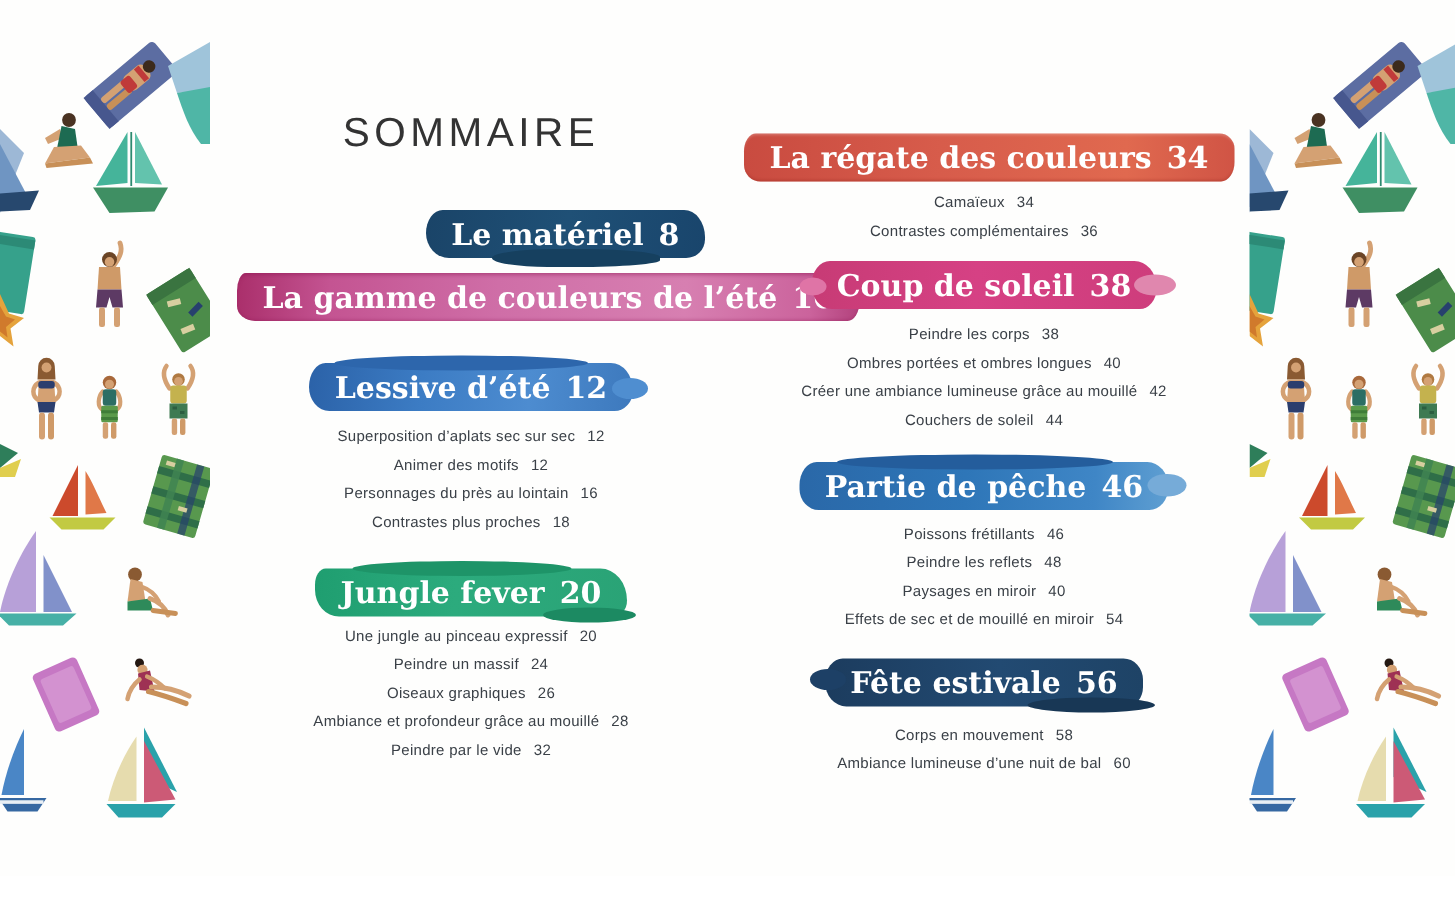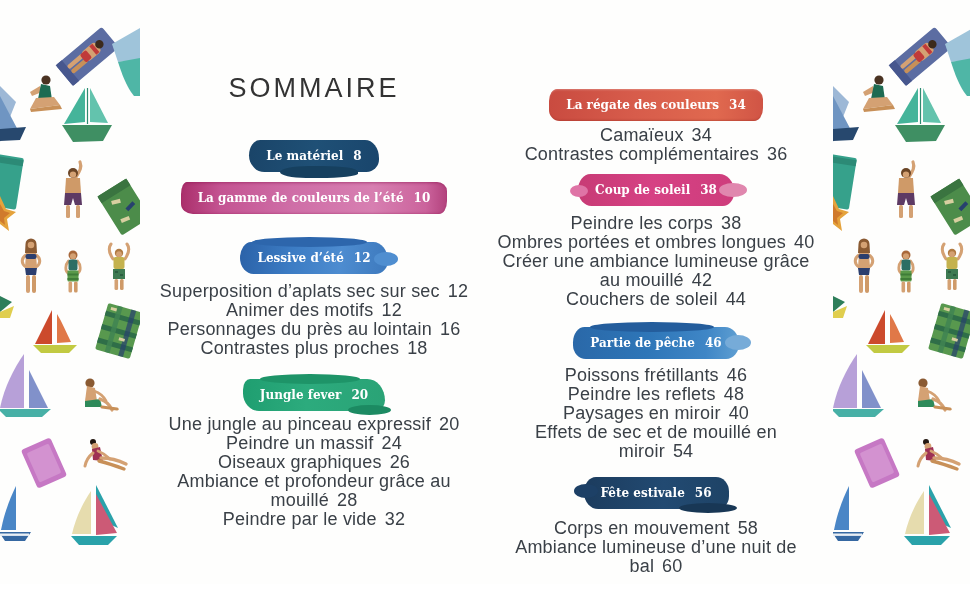--- a/index.html
+++ b/index.html
@@ -19,7 +19,7 @@
   .banner-row{line-height:0;}
   .banner{display:inline-block;position:relative;z-index:0;color:#fff;
     font-family:"DejaVu Serif","Liberation Serif",serif;font-weight:700;
-    font-size:12px;line-height:16px;padding:8px 17px;white-space:nowrap;}
+    font-size:20px;line-height:16px;padding:8px 17px;white-space:nowrap;}
   .banner .pg{margin-left:10px;}
   .banner::before,.banner::after{z-index:-1;}
 

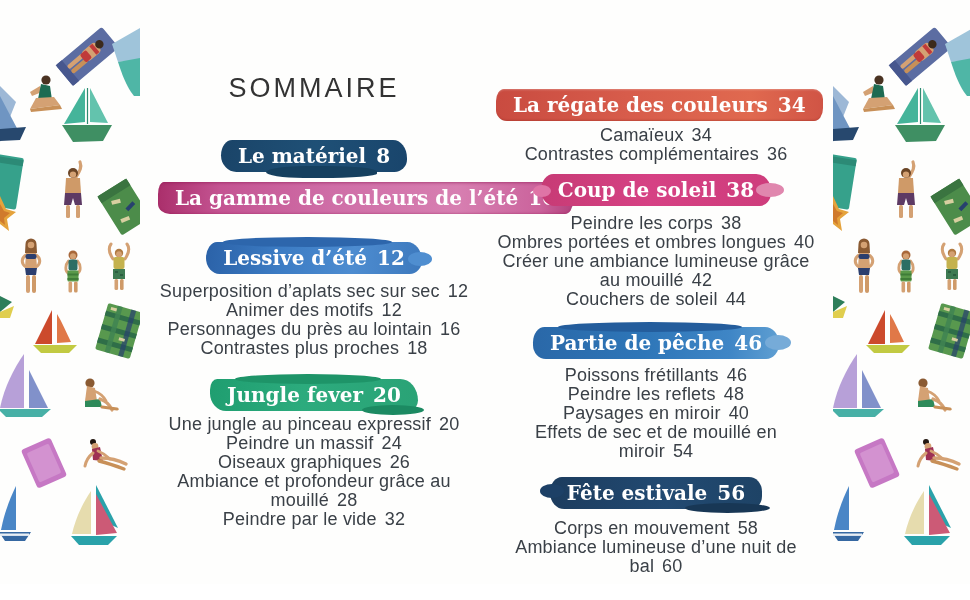--- a/index.html
+++ b/index.html
@@ -51,7 +51,7 @@
   .b-fete::after{content:"";position:absolute;right:-8px;bottom:-4px;width:40%;height:10px;background:#183755;border-radius:50%;}
 
   .toc-group{margin-top:8px;}
-  .trow{font-size:18px;line-height:19px;color:#3a4047;letter-spacing:.2px;}
+  .trow{font-size:10px;line-height:19px;color:#3a4047;letter-spacing:.2px;}
   .trow .pg{margin-left:8px;}
 
   .mt-b1{margin-top:38px;}

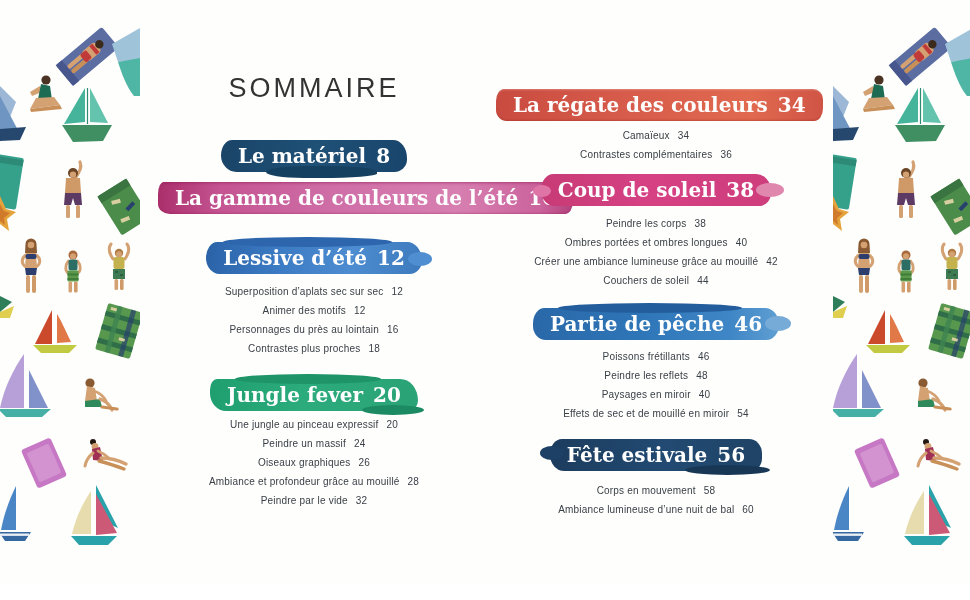--- a/index.html
+++ b/index.html
@@ -54,7 +54,7 @@
   .trow{font-size:10px;line-height:19px;color:#3a4047;letter-spacing:.2px;}
   .trow .pg{margin-left:8px;}
 
-  .mt-b1{margin-top:38px;}
+  .mt-b1{margin-top:38px;text-align:right;}
   .mt-b2{margin-top:10px;}
   .mt-b3{margin-top:28px;}
   .toc-lessive{margin-top:8px;}

